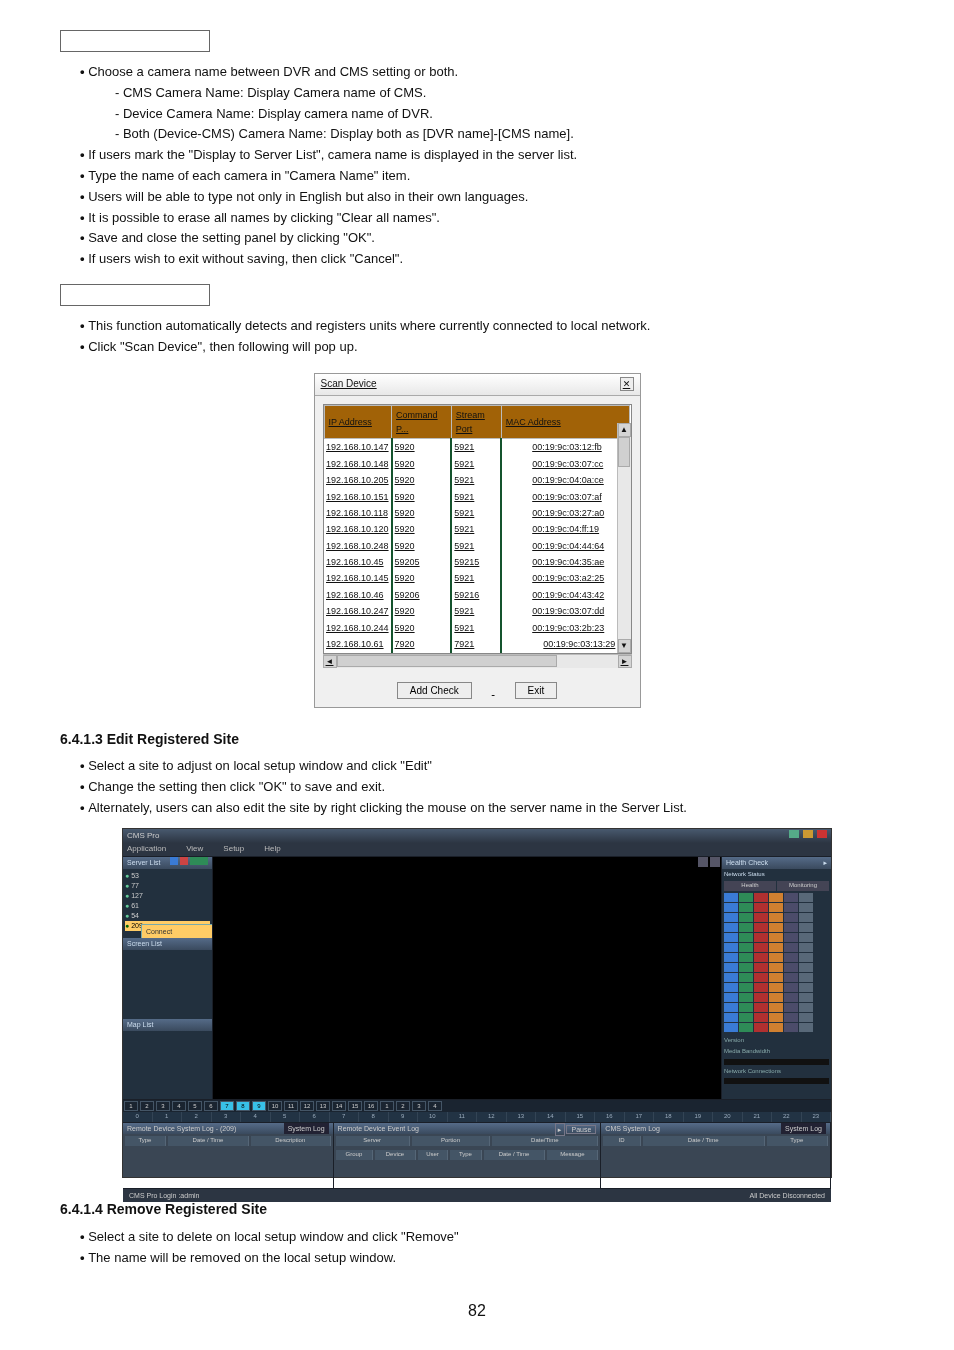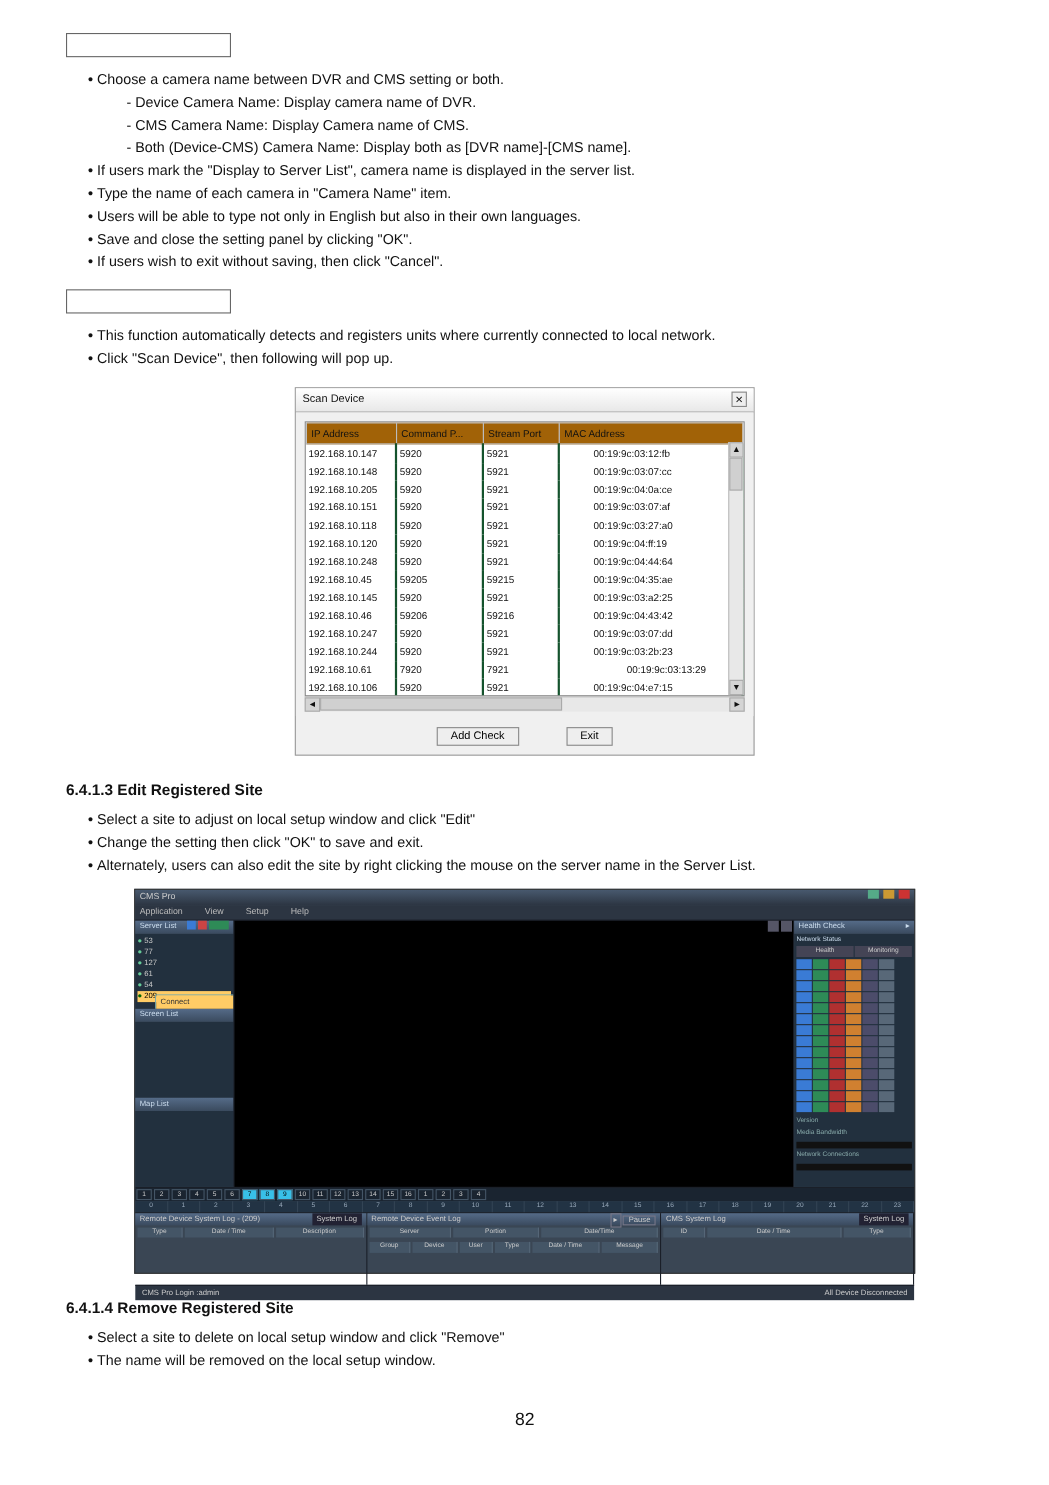--- a/index.html
+++ b/index.html
@@ -74,8 +74,8 @@
 <ul class="bullet-list">
   <li><span>Choose a camera name between DVR and CMS setting or both.</span>
     <ul class="dash-list">
+      <li>CMS Camera Name: Display Camera name of CMS.</li>
       <li>Device Camera Name: Display camera name of DVR.</li>
-      <li>CMS Camera Name: Display Camera name of CMS.</li>
       <li>Both (Device-CMS) Camera Name: Display both as [DVR name]-[CMS name].</li>
     </ul>
   </li>

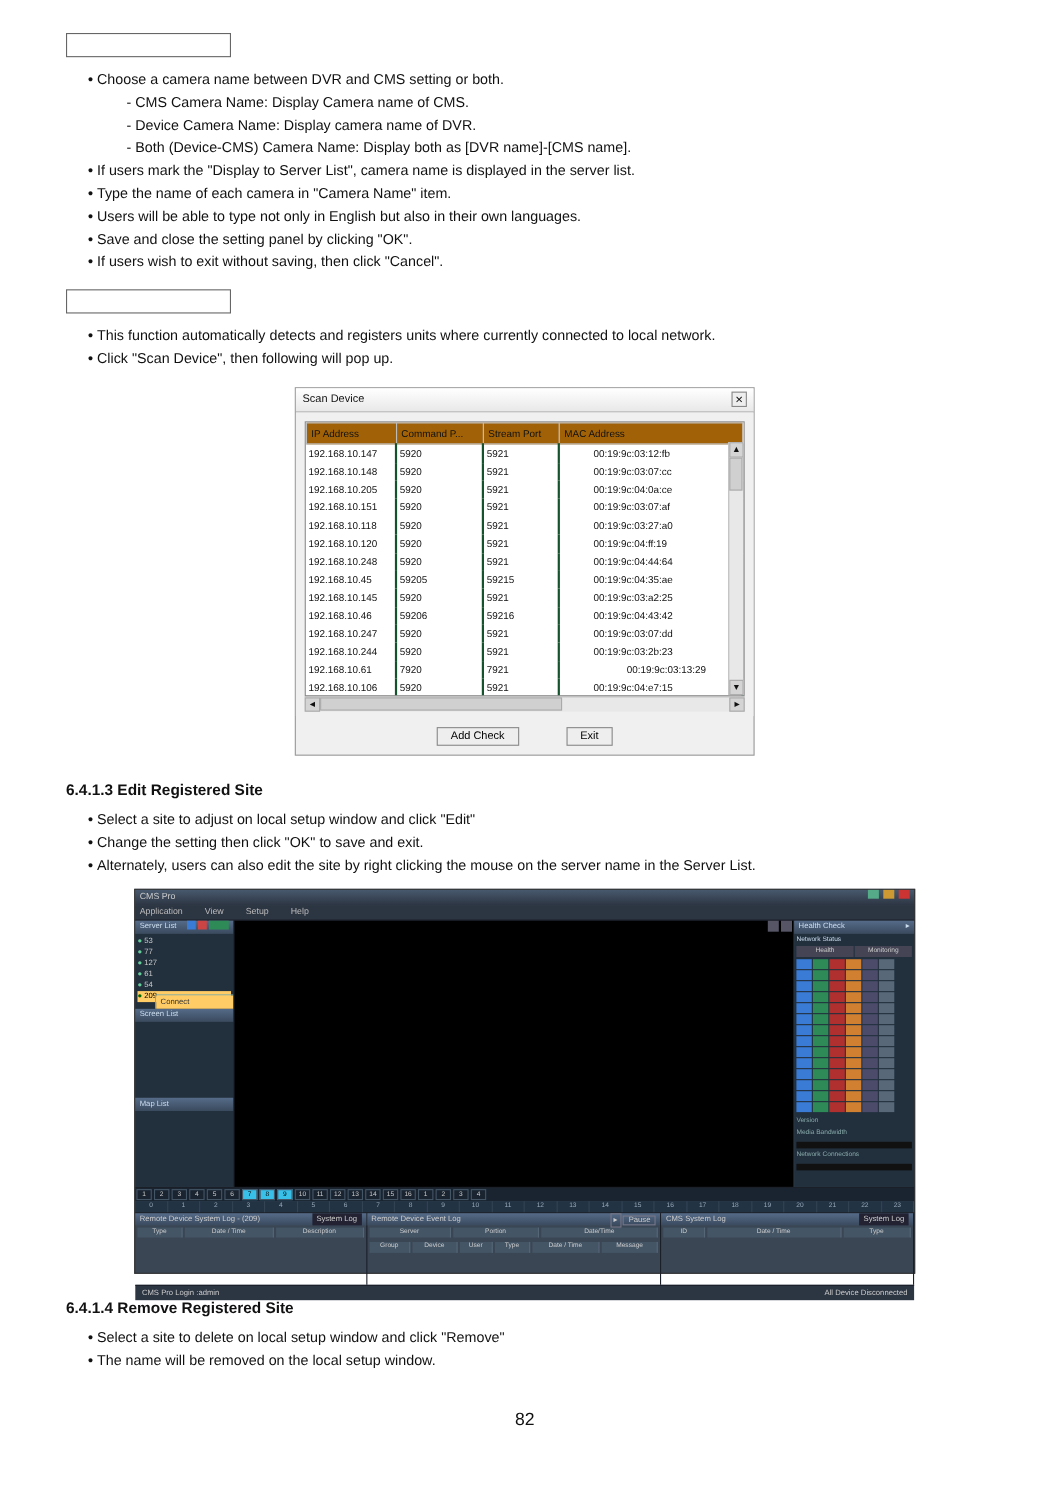--- a/index.html
+++ b/index.html
@@ -82,6 +82,7 @@
   <li>If users mark the "Display to Server List", camera name is displayed in the server list.</li>
   <li>Type the name of each camera in "Camera Name" item.</li>
   <li>Users will be able to type not only in English but also in their own languages.</li>
+  <li>It is possible to erase all names by clicking "Clear all names".</li>
   <li>Save and close the setting panel by clicking "OK".</li>
   <li>If users wish to exit without saving, then click "Cancel".</li>
 </ul>

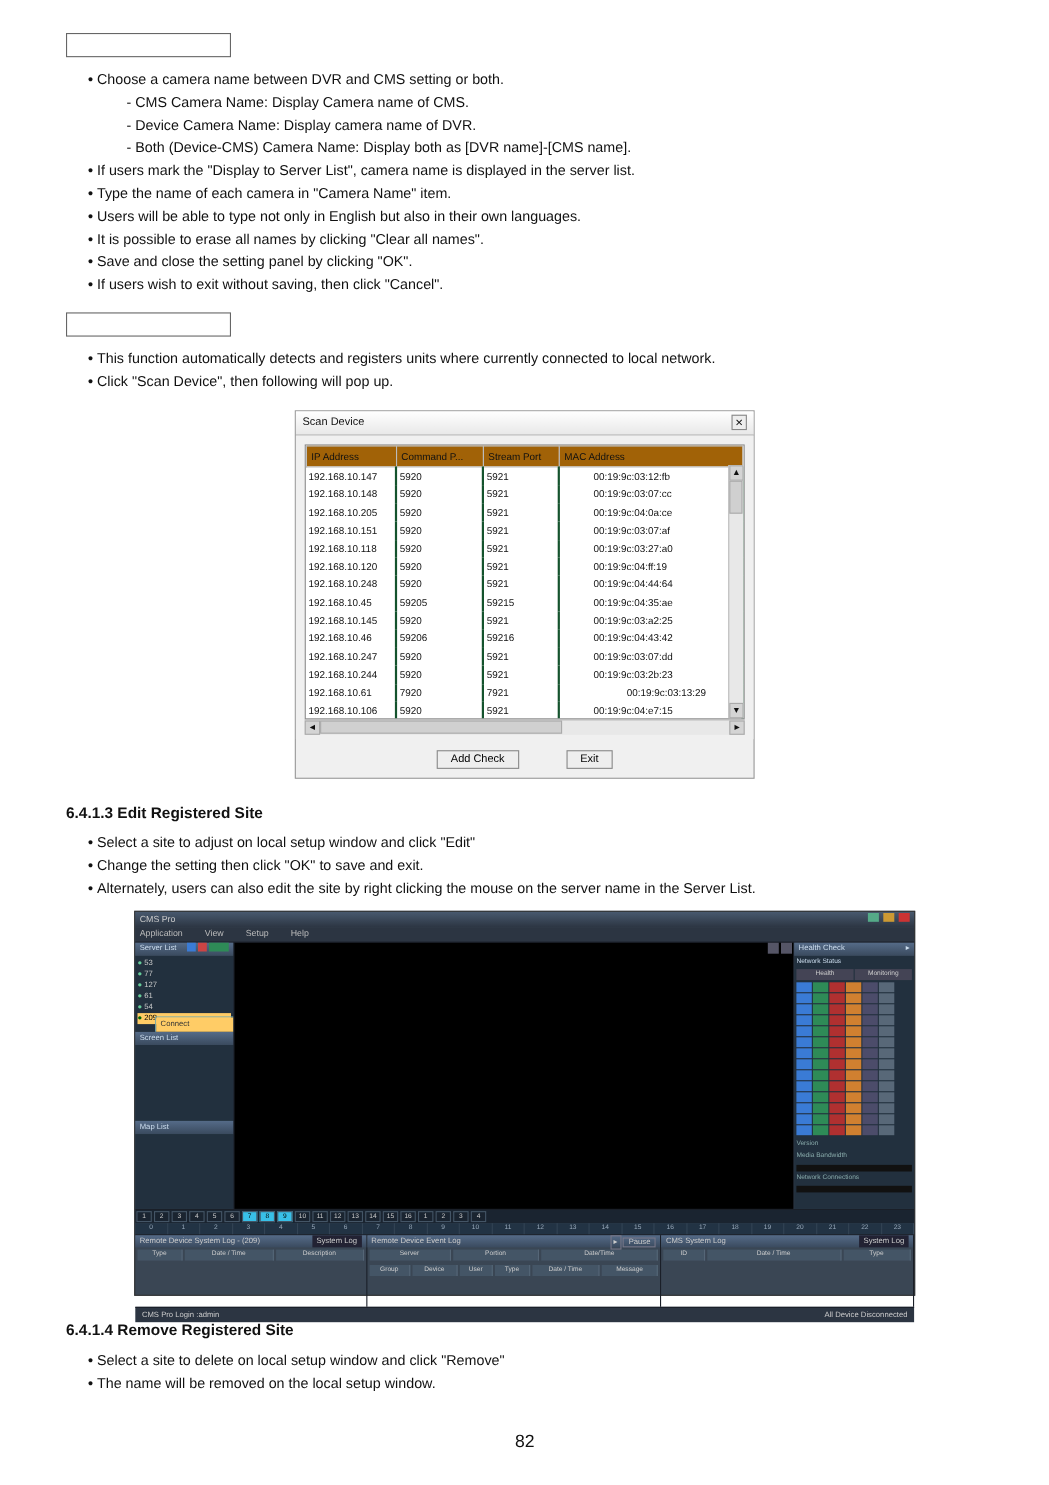--- a/index.html
+++ b/index.html
@@ -12,7 +12,7 @@
     h3.section { font-size: 14px; font-weight: bold; margin-top: 20px; margin-bottom: 6px; }
 
     
-    .scan-dialog { width: 418px; margin: 15px auto; border: 1px solid #999; font-family: Tahoma, sans-serif; font-size: 10px; background: #f0f0f0; position: relative; }
+    .scan-dialog { width: 327px; margin: 15px auto; border: 1px solid #999; font-family: Tahoma, sans-serif; font-size: 10px; background: #f0f0f0; position: relative; text-decoration: underline; }
     .scan-titlebar { background: linear-gradient(#fff,#e8e8e8); height: 22px; line-height: 22px; padding: 0 6px; display: flex; justify-content: space-between; align-items: center; border-bottom: 1px solid #aaa; }
     .scan-titlebar .close { border: 1px solid #888; width: 14px; height: 14px; text-align: center; line-height: 12px; background: #eee; font-size: 9px; }
     .scan-body { padding: 8px 8px 4px 8px; background: #f0f0f0; }

